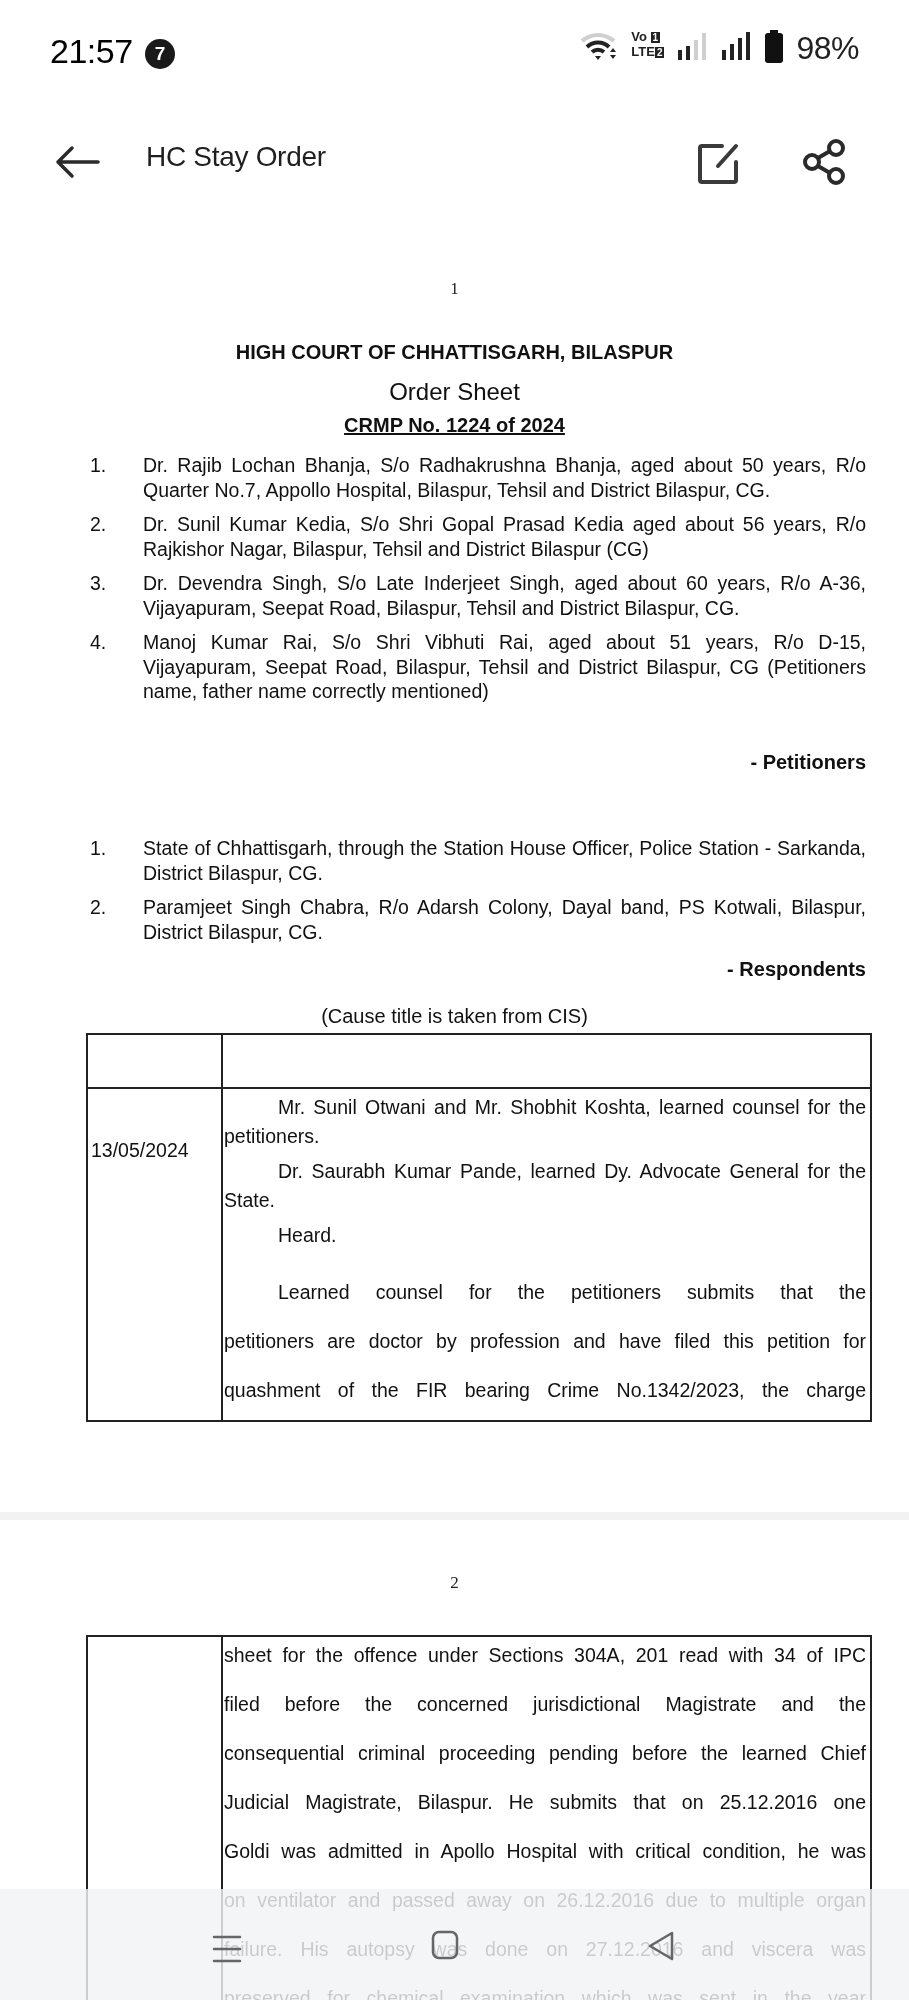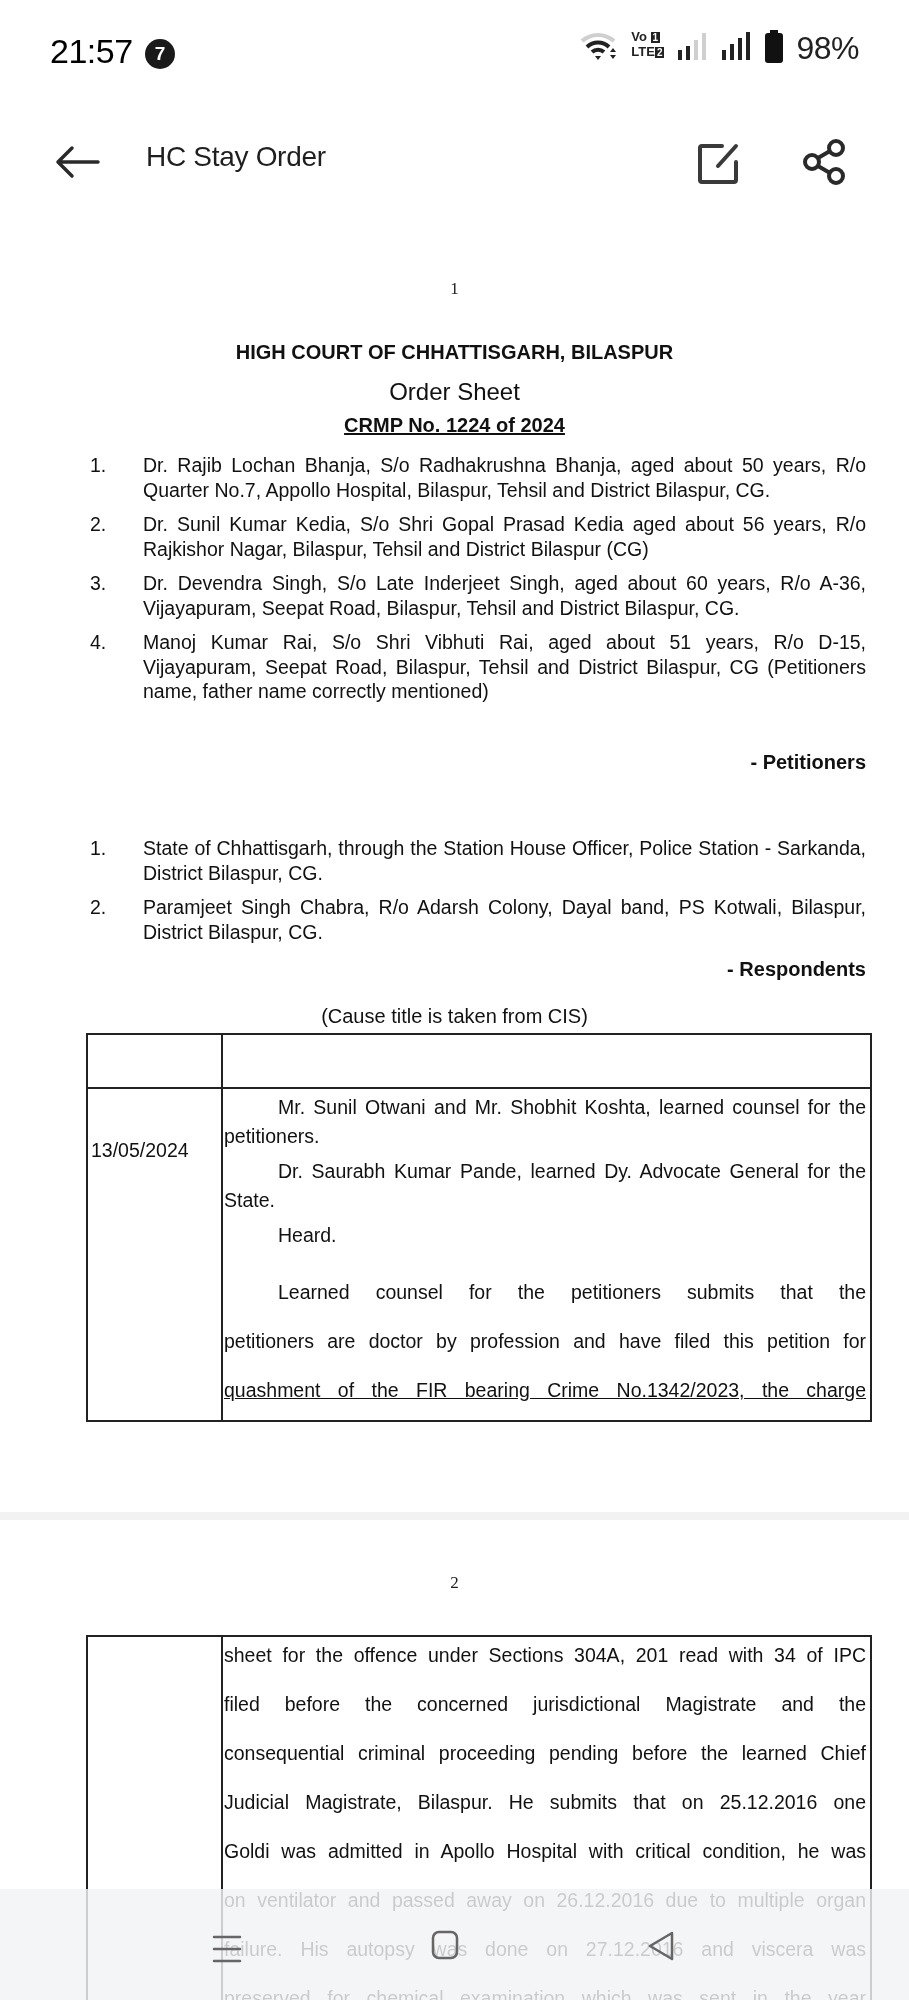--- a/index.html
+++ b/index.html
@@ -164,7 +164,7 @@
     <div class="para indent noj" style="top:188px;">Heard.</div>
     <div class="para indent" style="top:245px;">Learned counsel for the petitioners submits that the</div>
     <div class="para" style="top:294px;">petitioners are doctor by profession and have filed this petition for</div>
-    <div class="para" style="top:343px;text-decoration:underline;">quashment of the FIR bearing Crime No.1342/2023, the charge</div>
+    <div class="para" style="top:343px;">quashment of the FIR bearing Crime No.1342/2023, the charge</div>
   </div>
 </div>
 

